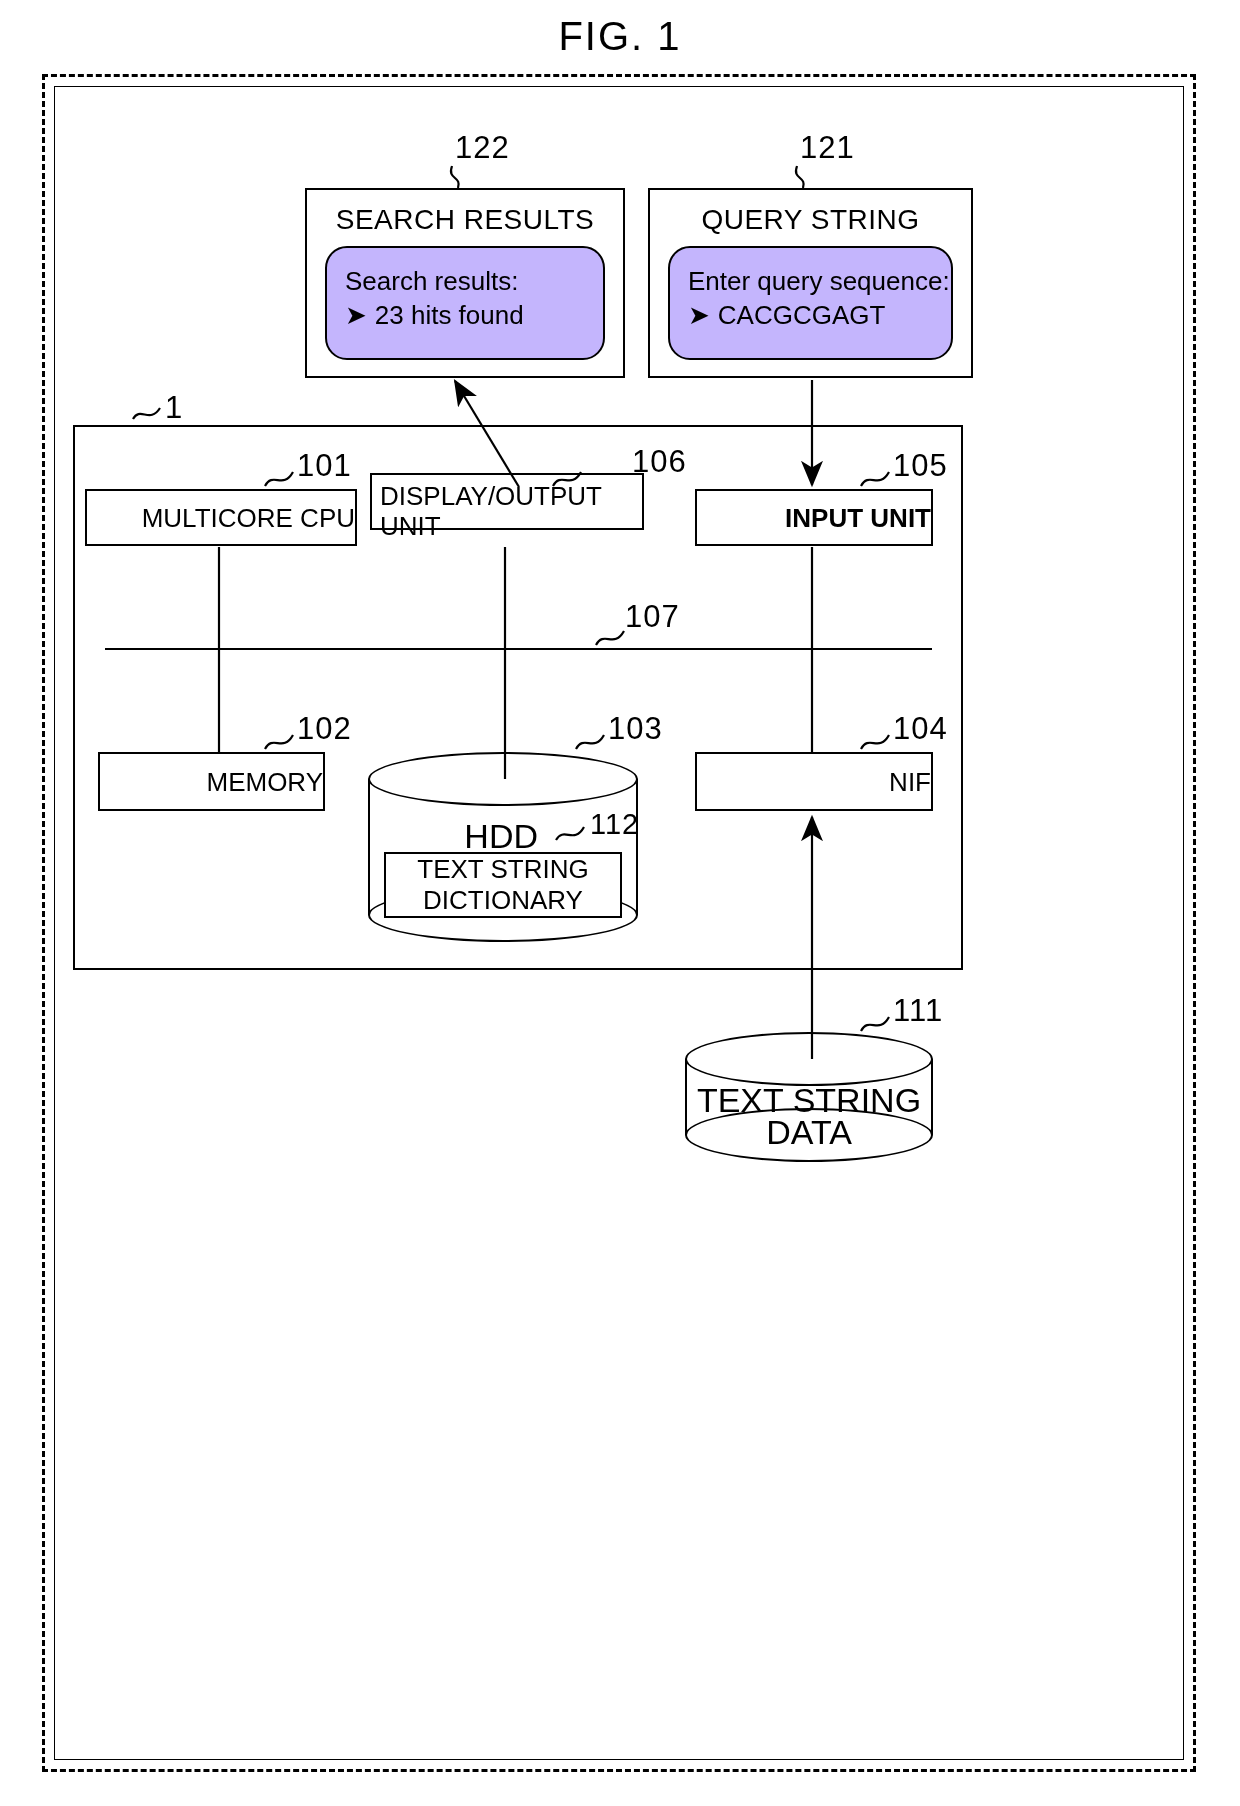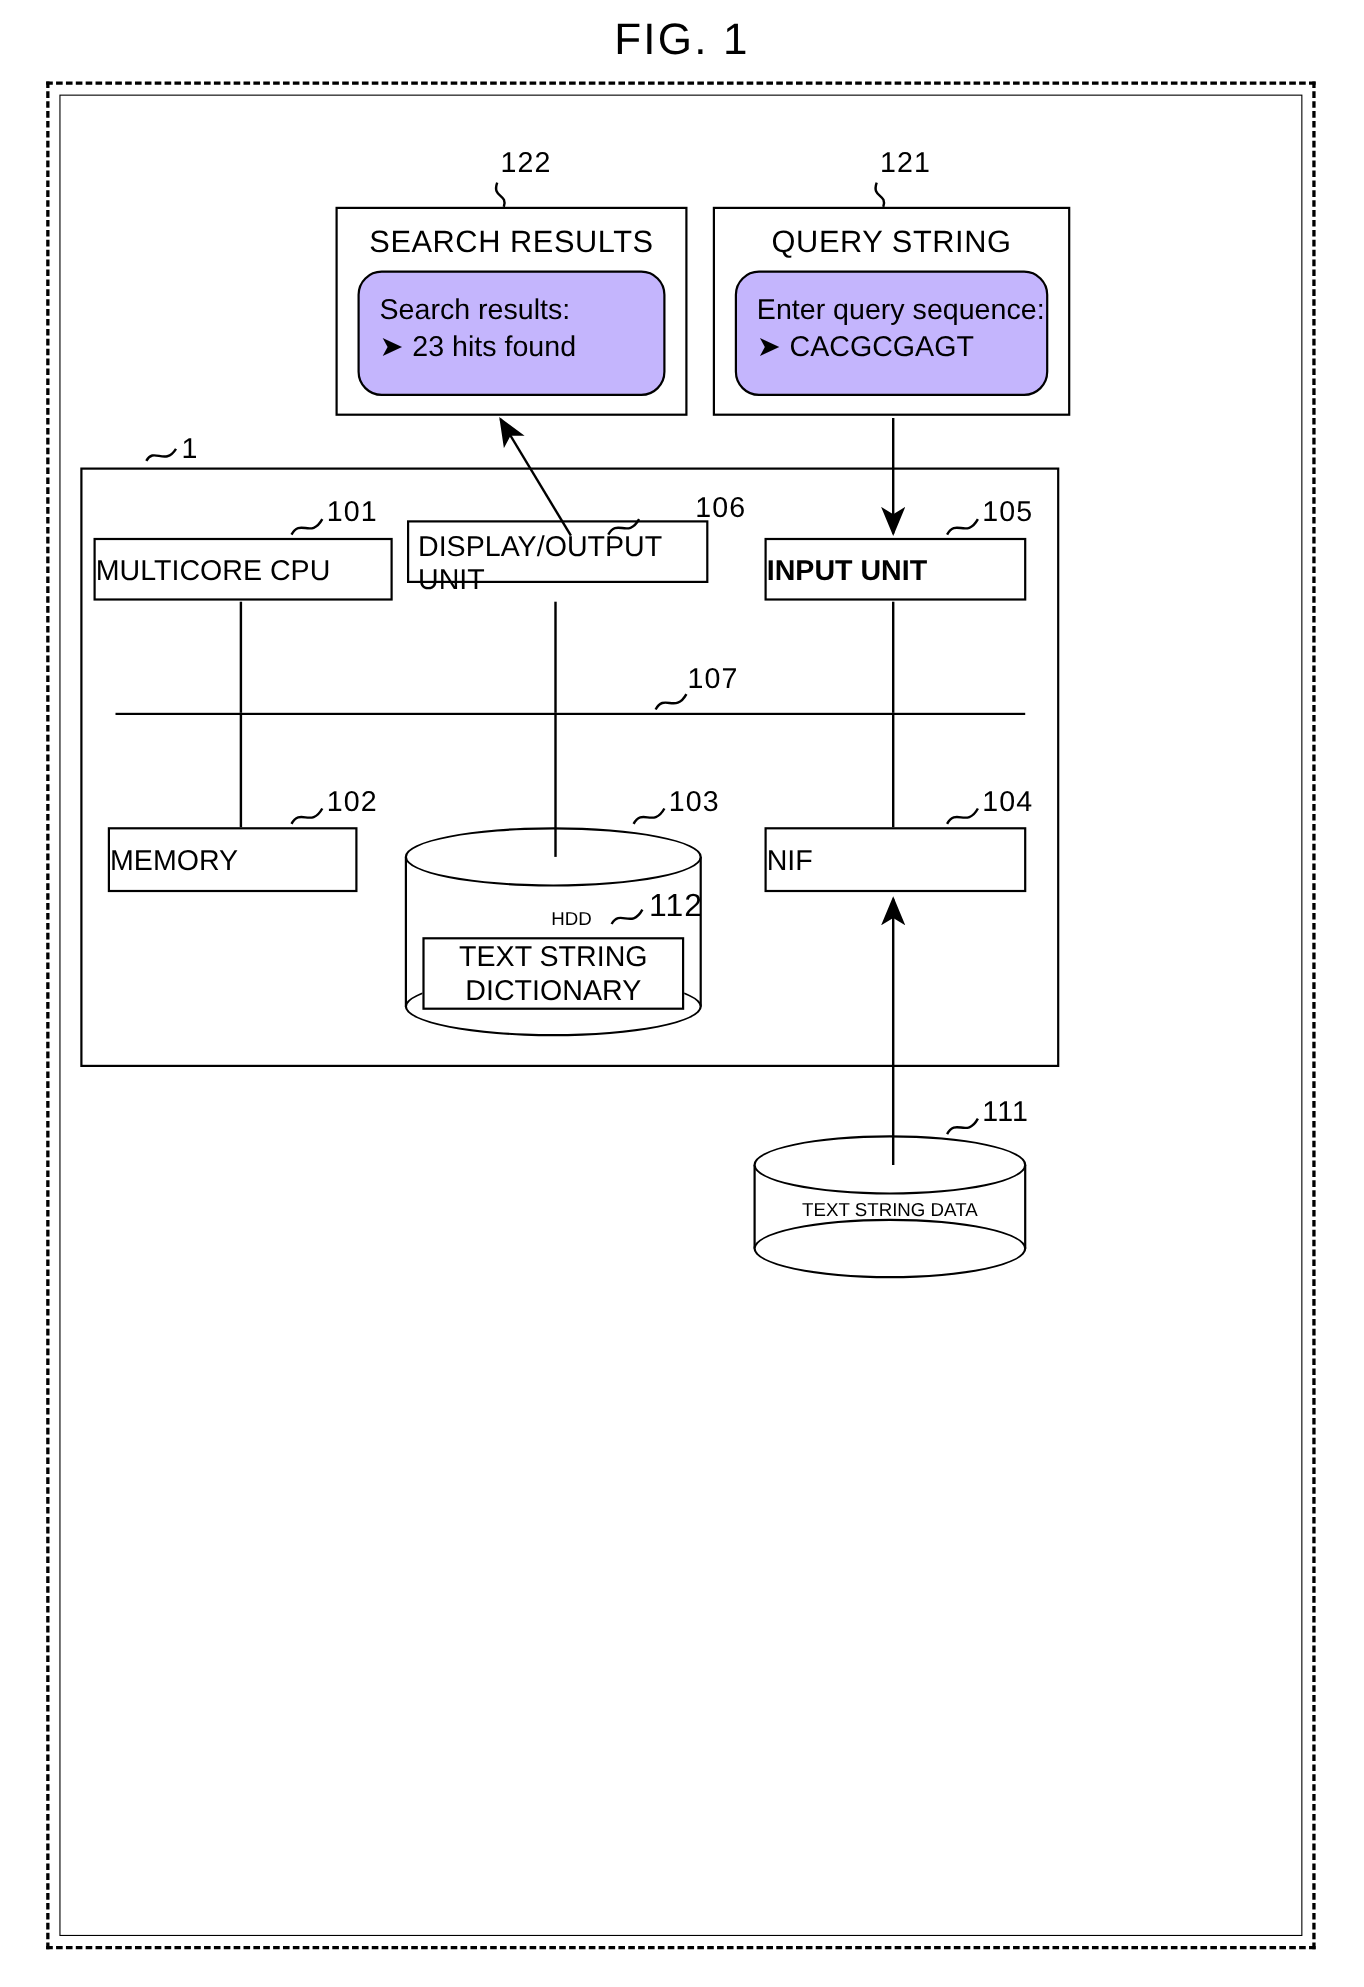--- a/index.html
+++ b/index.html
@@ -136,7 +136,7 @@
   
   .ref {
     position: absolute;
-    font-size: 26px;
+    font-size: 31px;
     line-height: 31px;
     letter-spacing: 1px;
   }

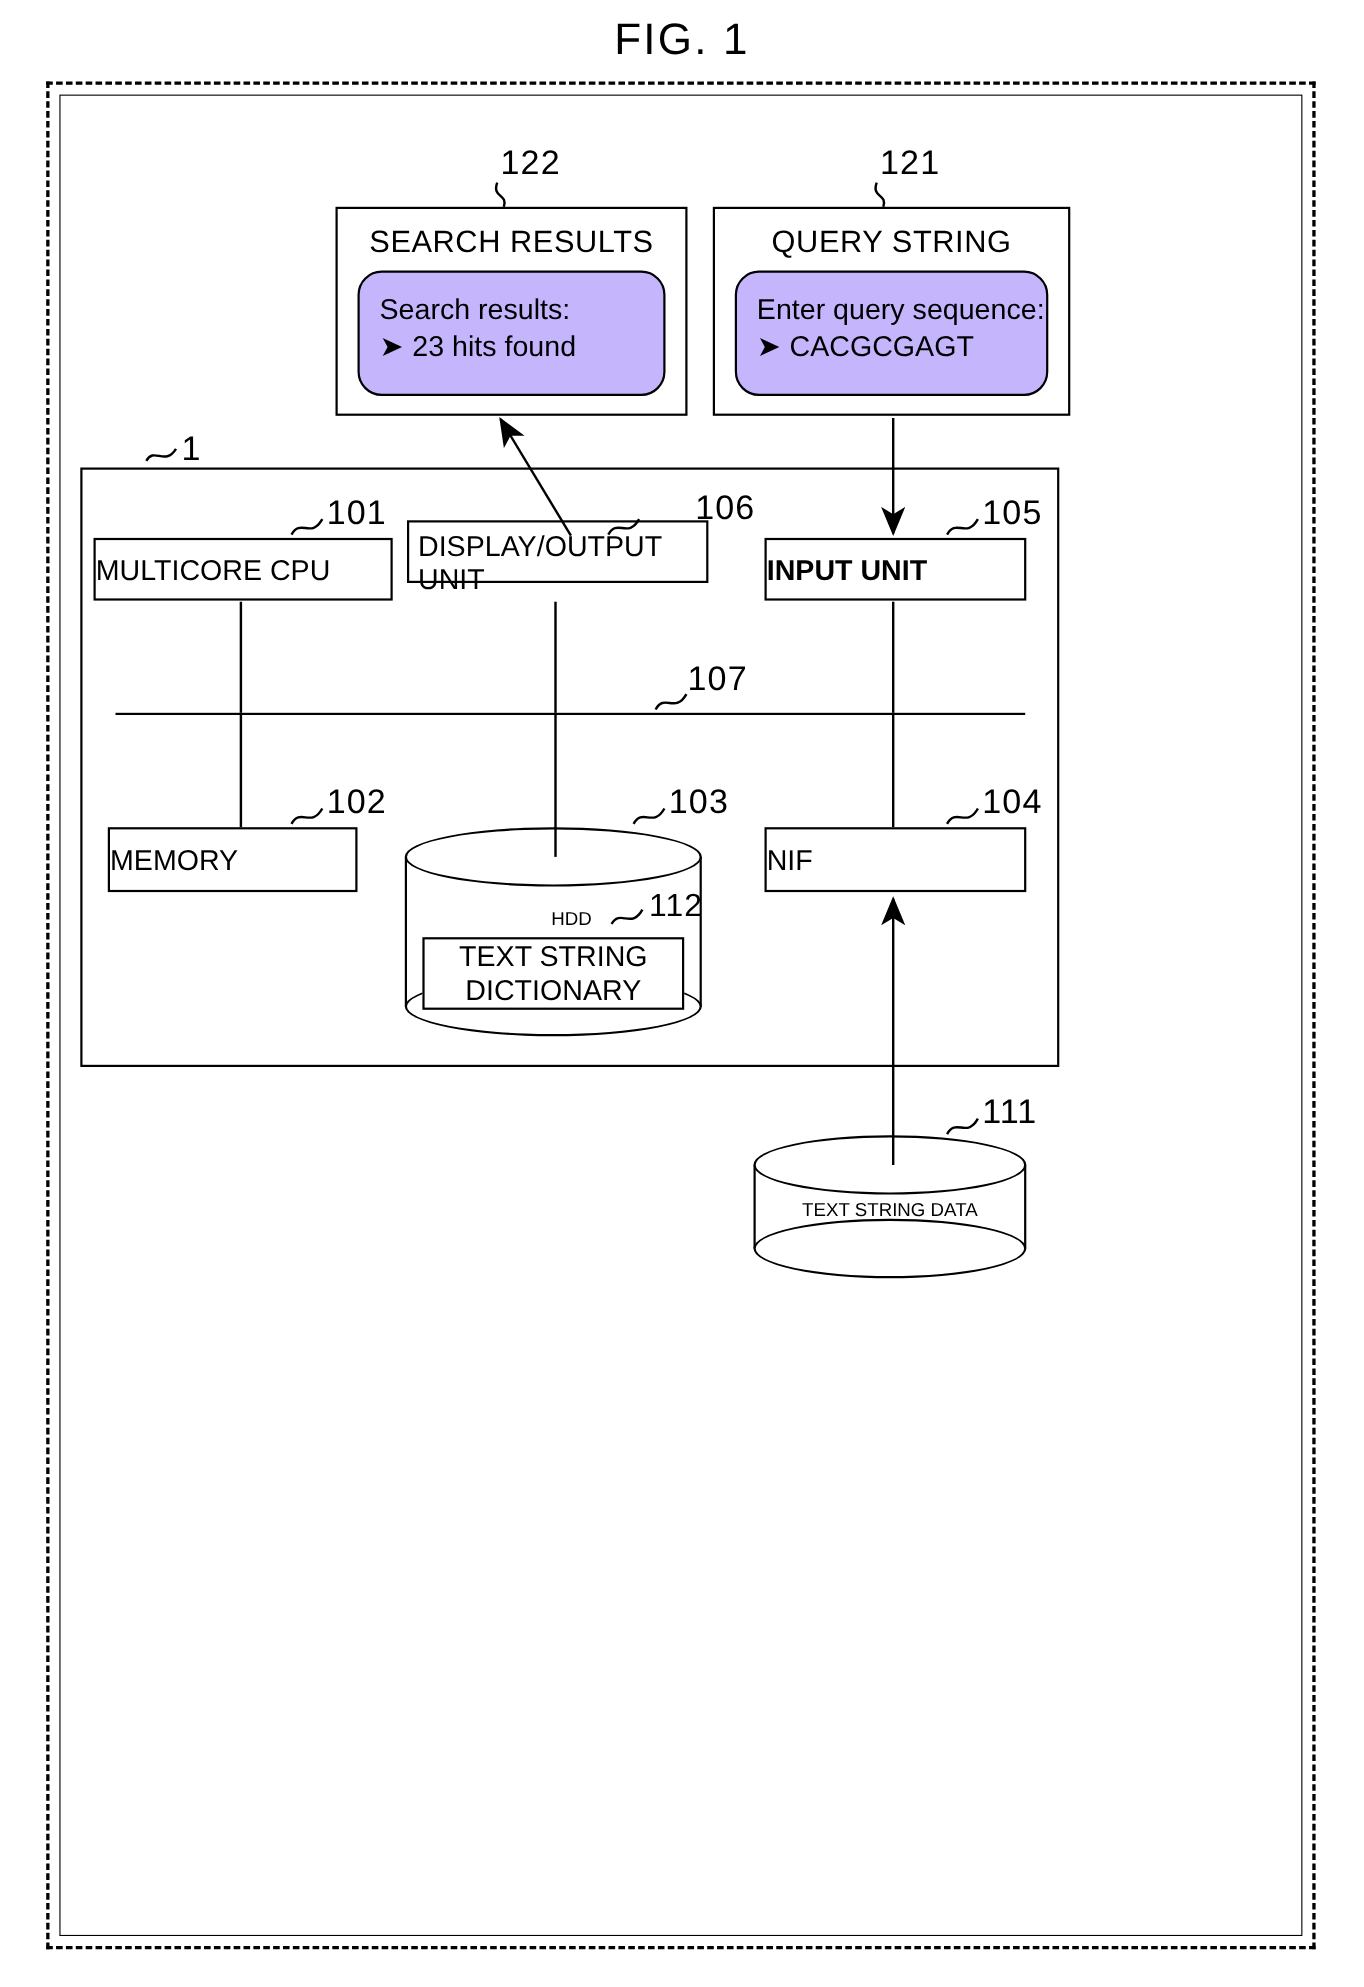--- a/index.html
+++ b/index.html
@@ -116,7 +116,7 @@
     background: #fff;
     display: flex;
     align-items: center;
-    justify-content: flex-start;
+    justify-content: flex-end;
   }
   .sysbox span {
     font-size: 26px;

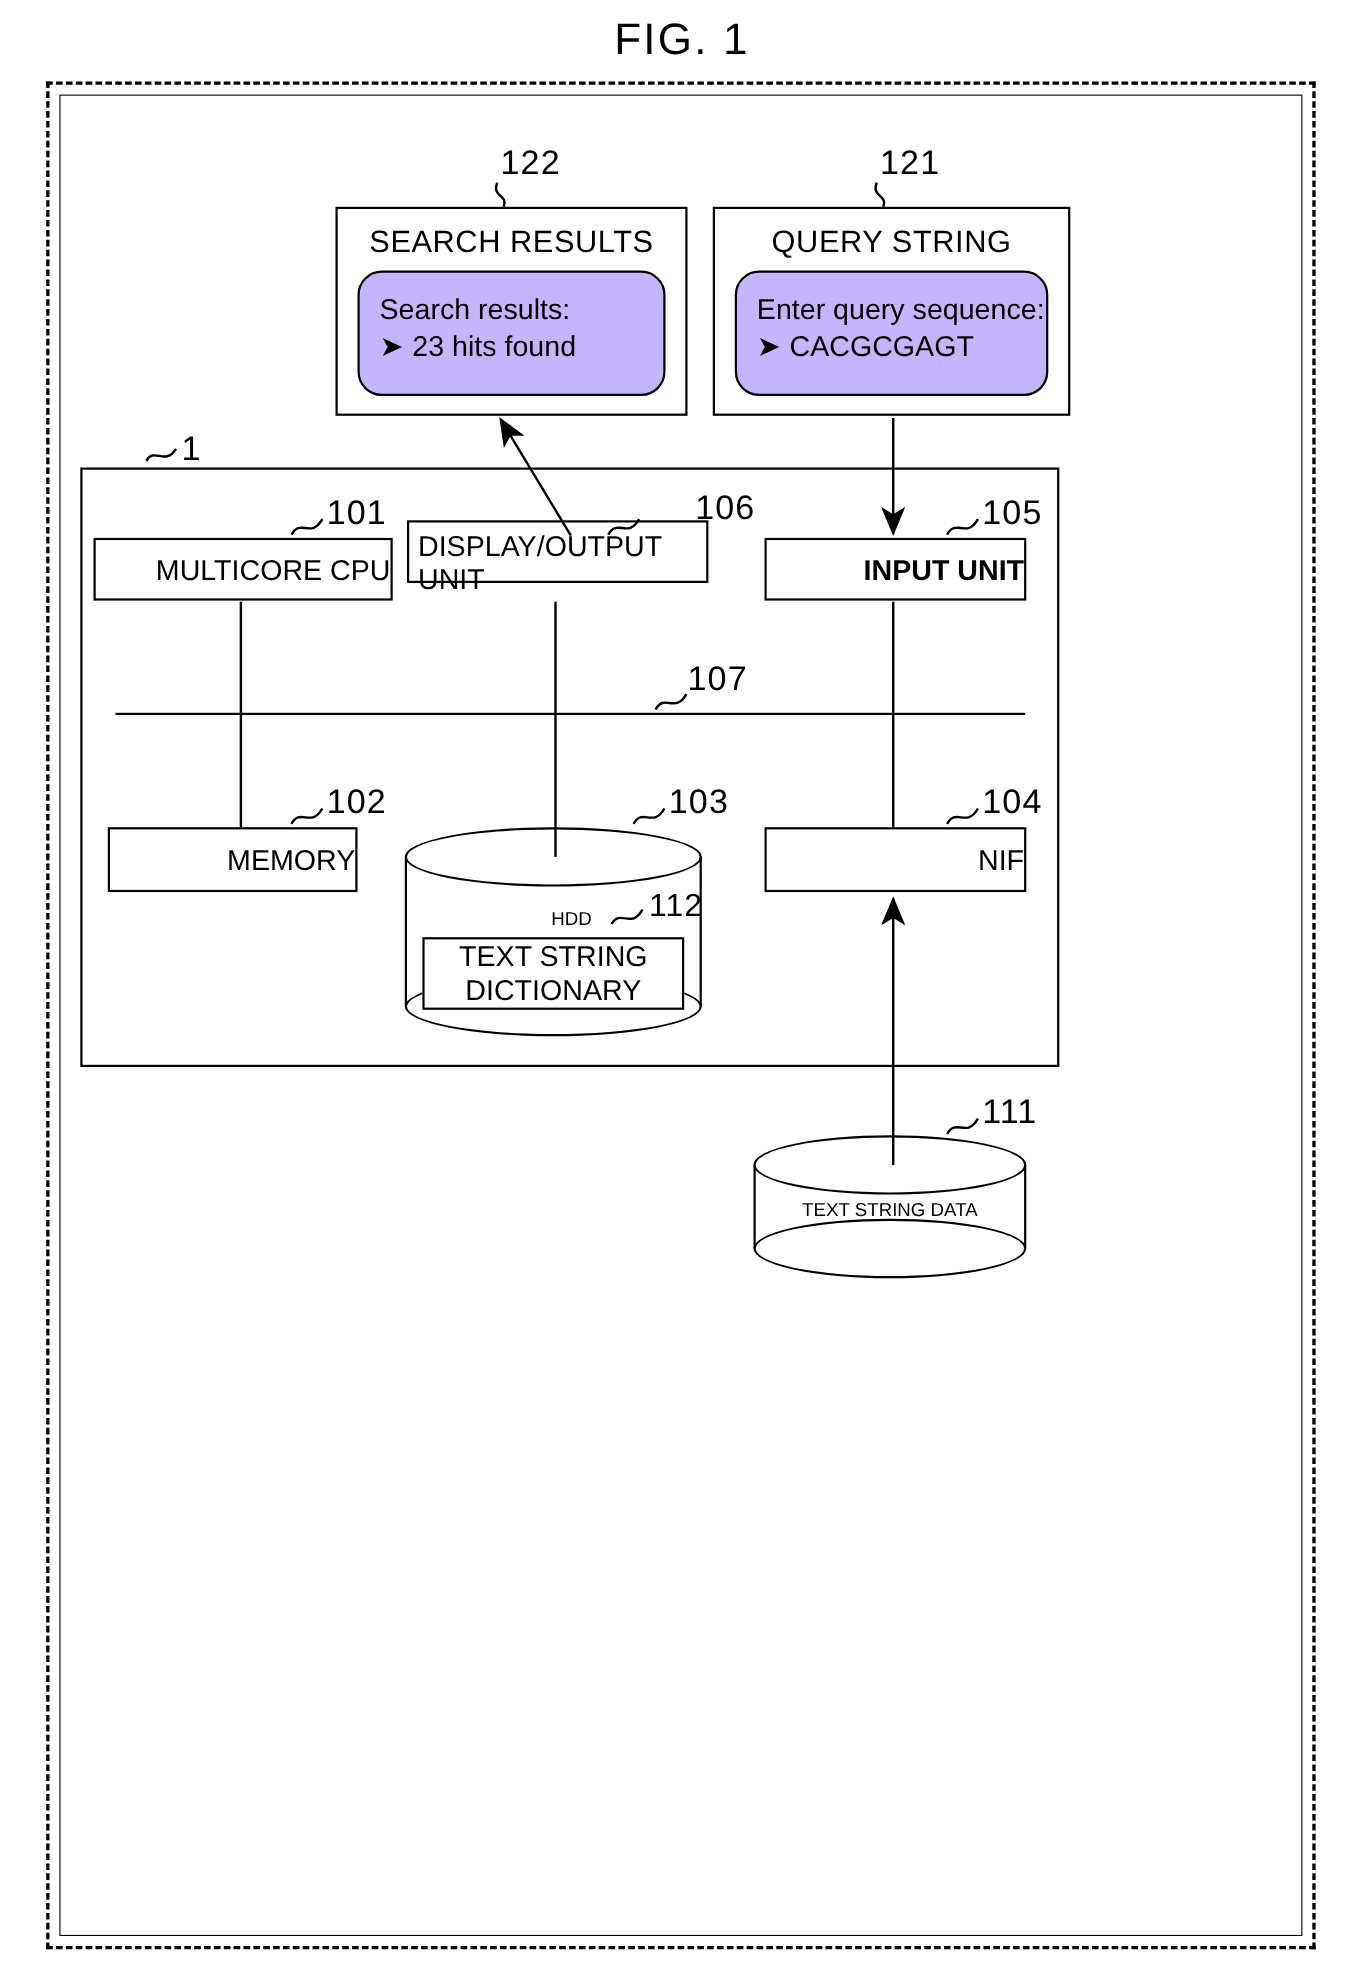--- a/index.html
+++ b/index.html
@@ -183,7 +183,7 @@
     position: absolute;
     width: 100%;
     text-align: center;
-    font-size: 17px;
+    font-size: 34px;
     line-height: 32px;
   }
   .inner-box {

